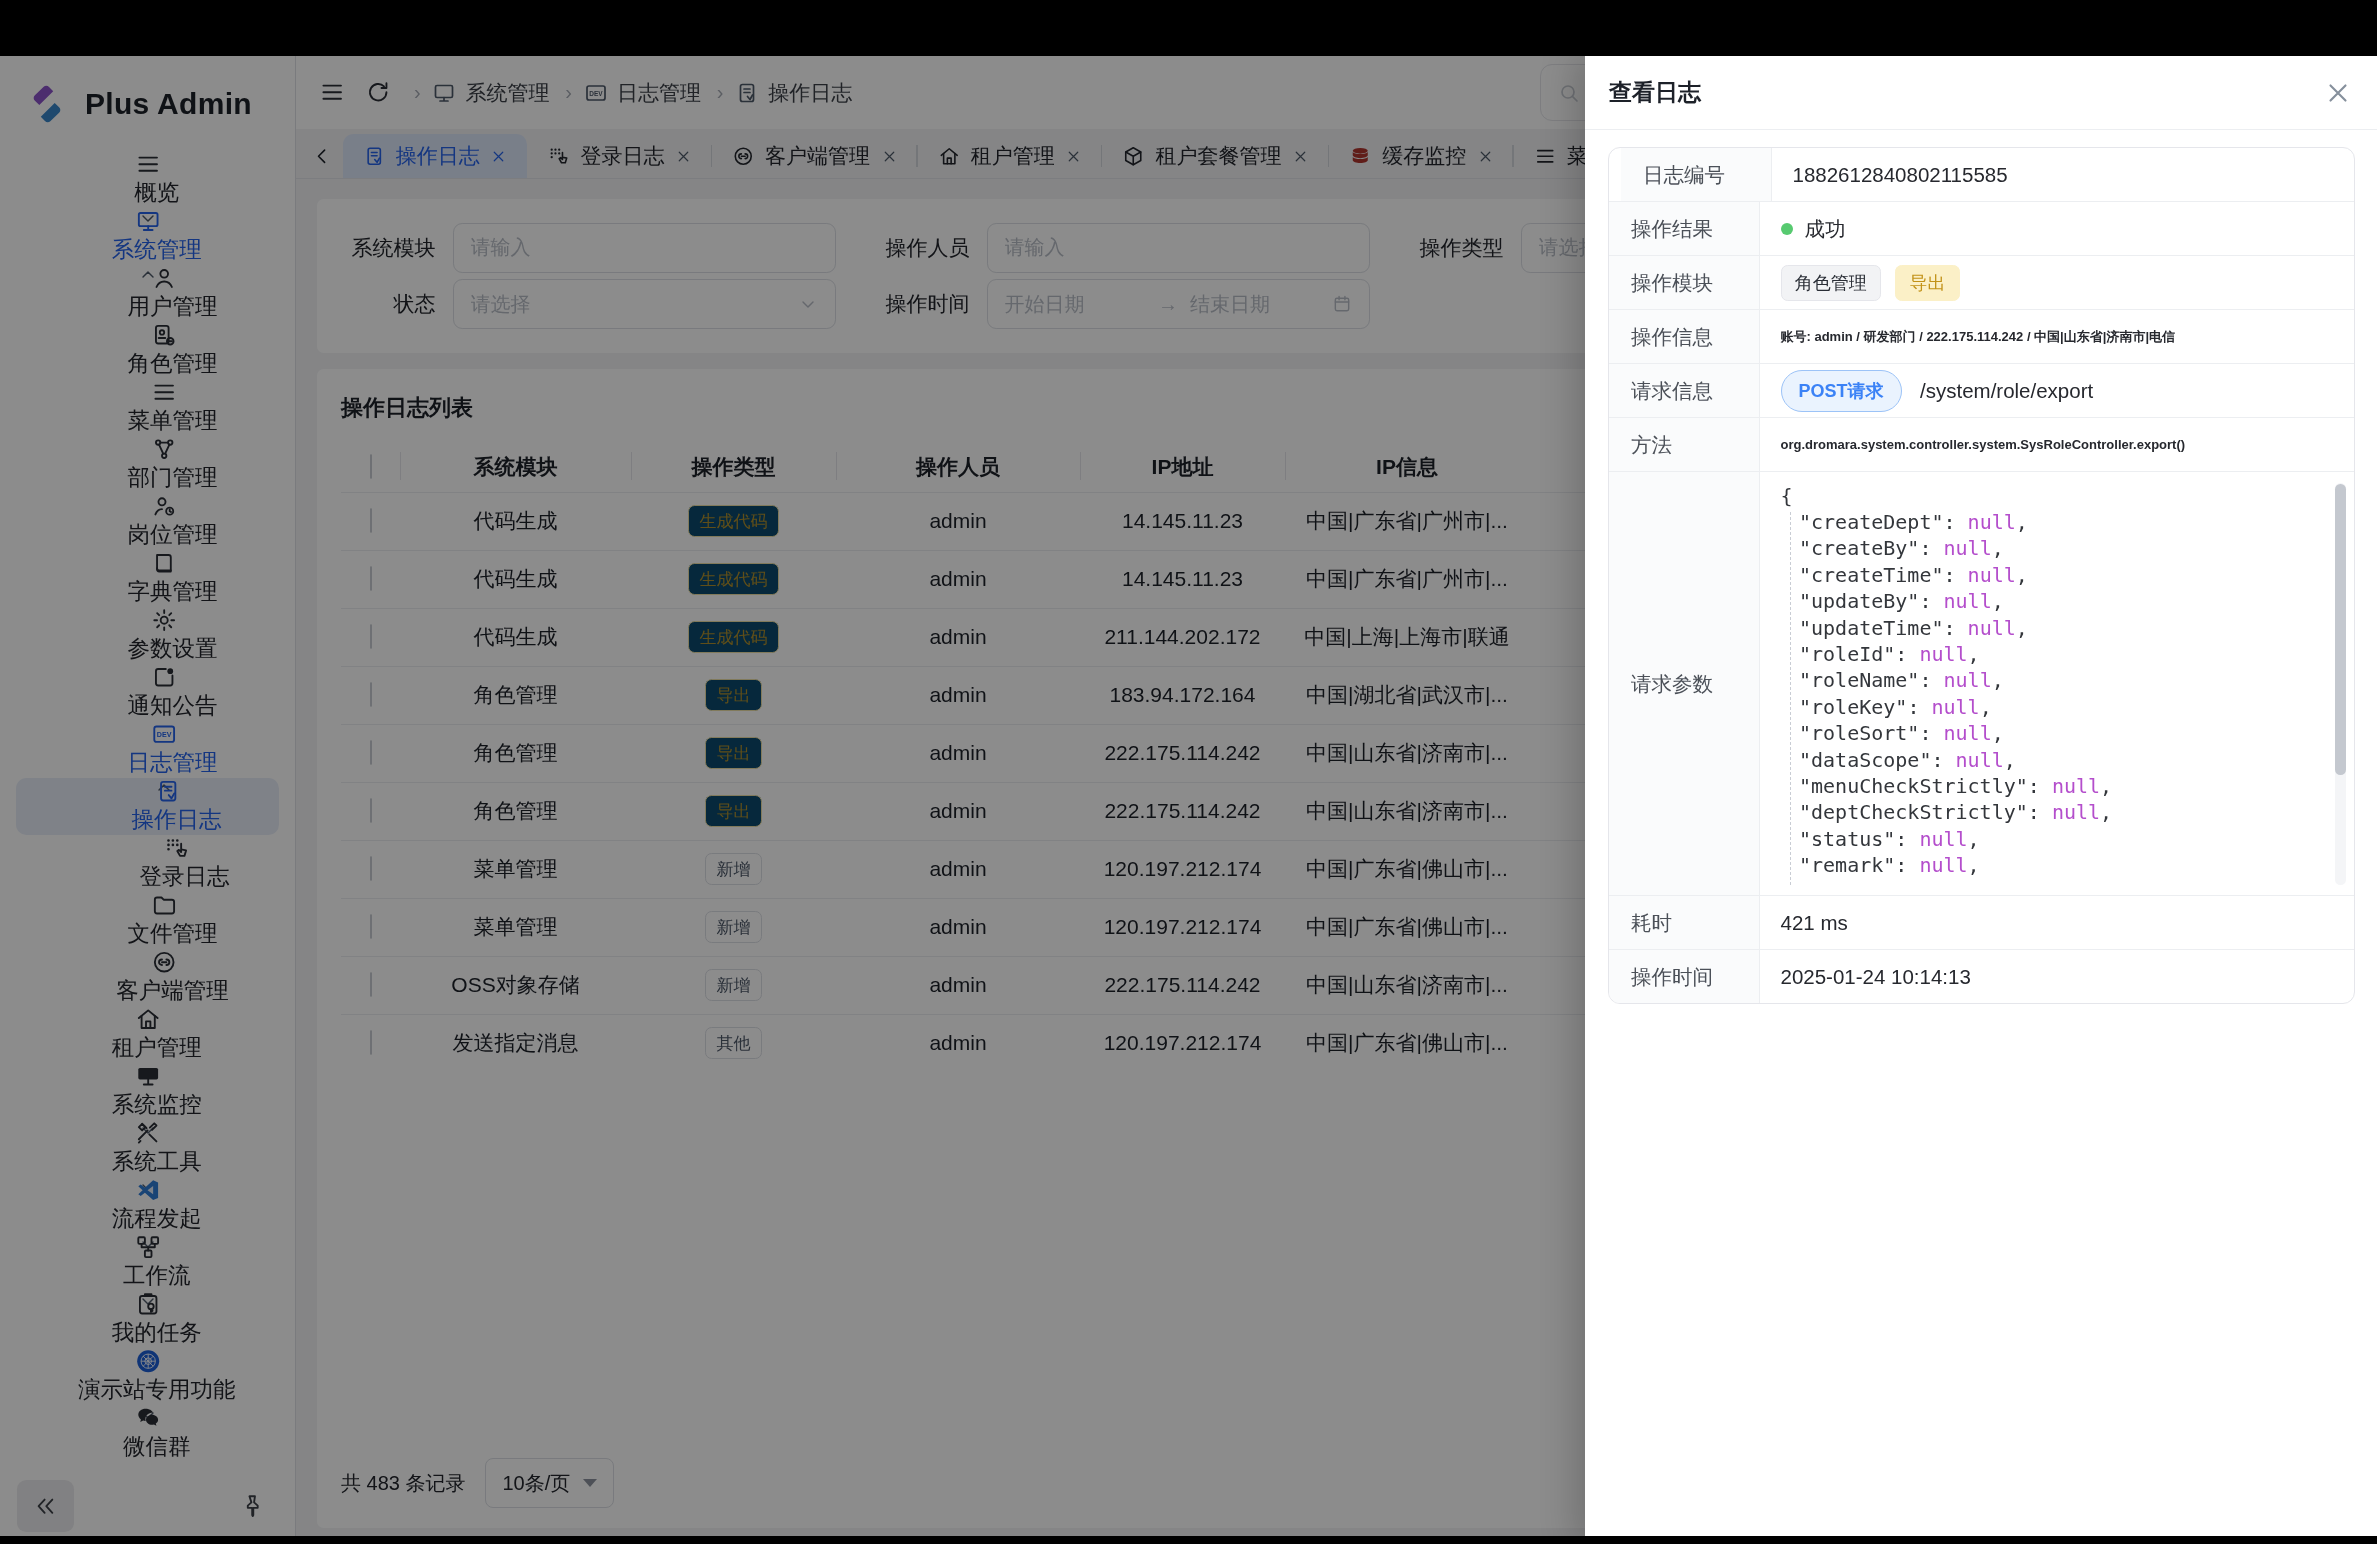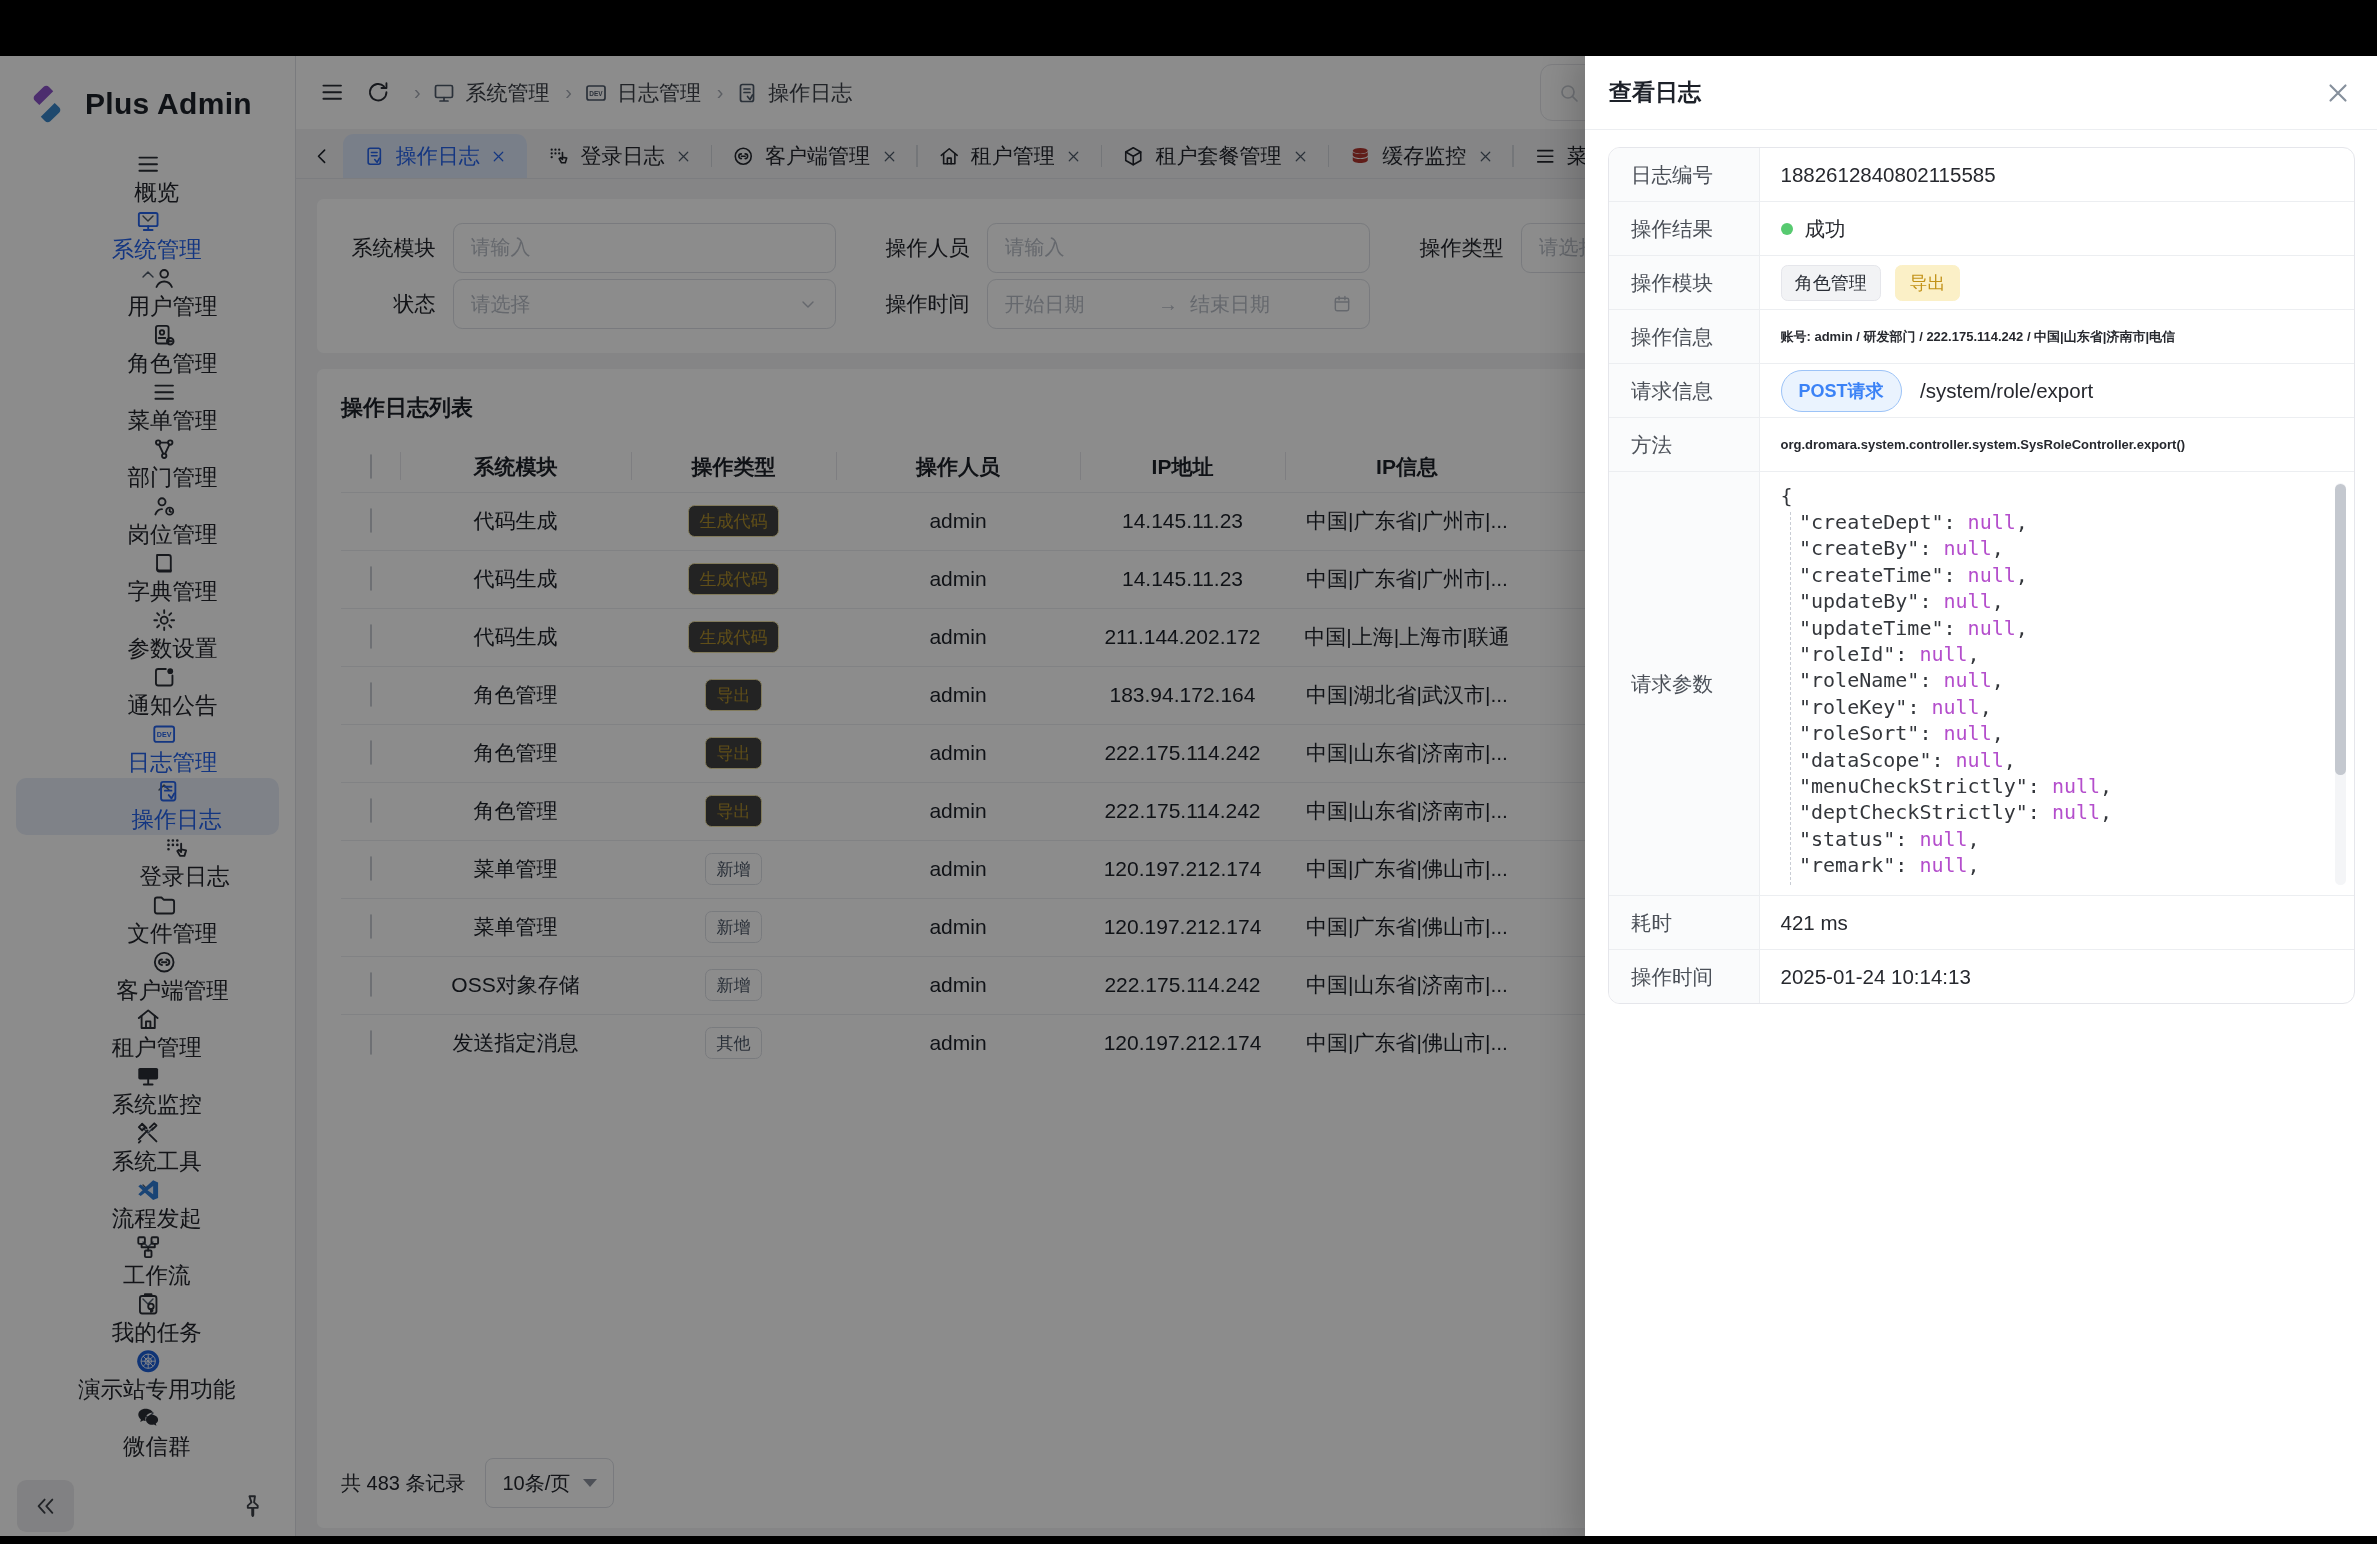--- a/index.html
+++ b/index.html
@@ -86,7 +86,7 @@
   .drawer-body { flex:1; padding:17px 22.5px; }
   .d-table { border:1.3px solid #e5e6eb; border-radius:12px; overflow:hidden; }
   .d-row { display:flex; border-top:1.3px solid #eceef1; }
-  .d-row:first-child { border-top:none; }
+  .d-row:first-child { border-top:none;margin-left:12px; }
   .d-label { width:151px; flex:none; background:#fafbfc; display:flex; align-items:center; padding-left:22.5px; font-size:20.5px; color:#4b5058; border-right:1.3px solid #eceef1; }
   .d-val { flex:1; min-width:0; display:flex; align-items:center; padding:0 21px; font-size:20.5px; color:#26282e; min-height:53px; overflow:hidden; }
   .d-val.small { font-size:13px; white-space:nowrap;font-weight:bold; }

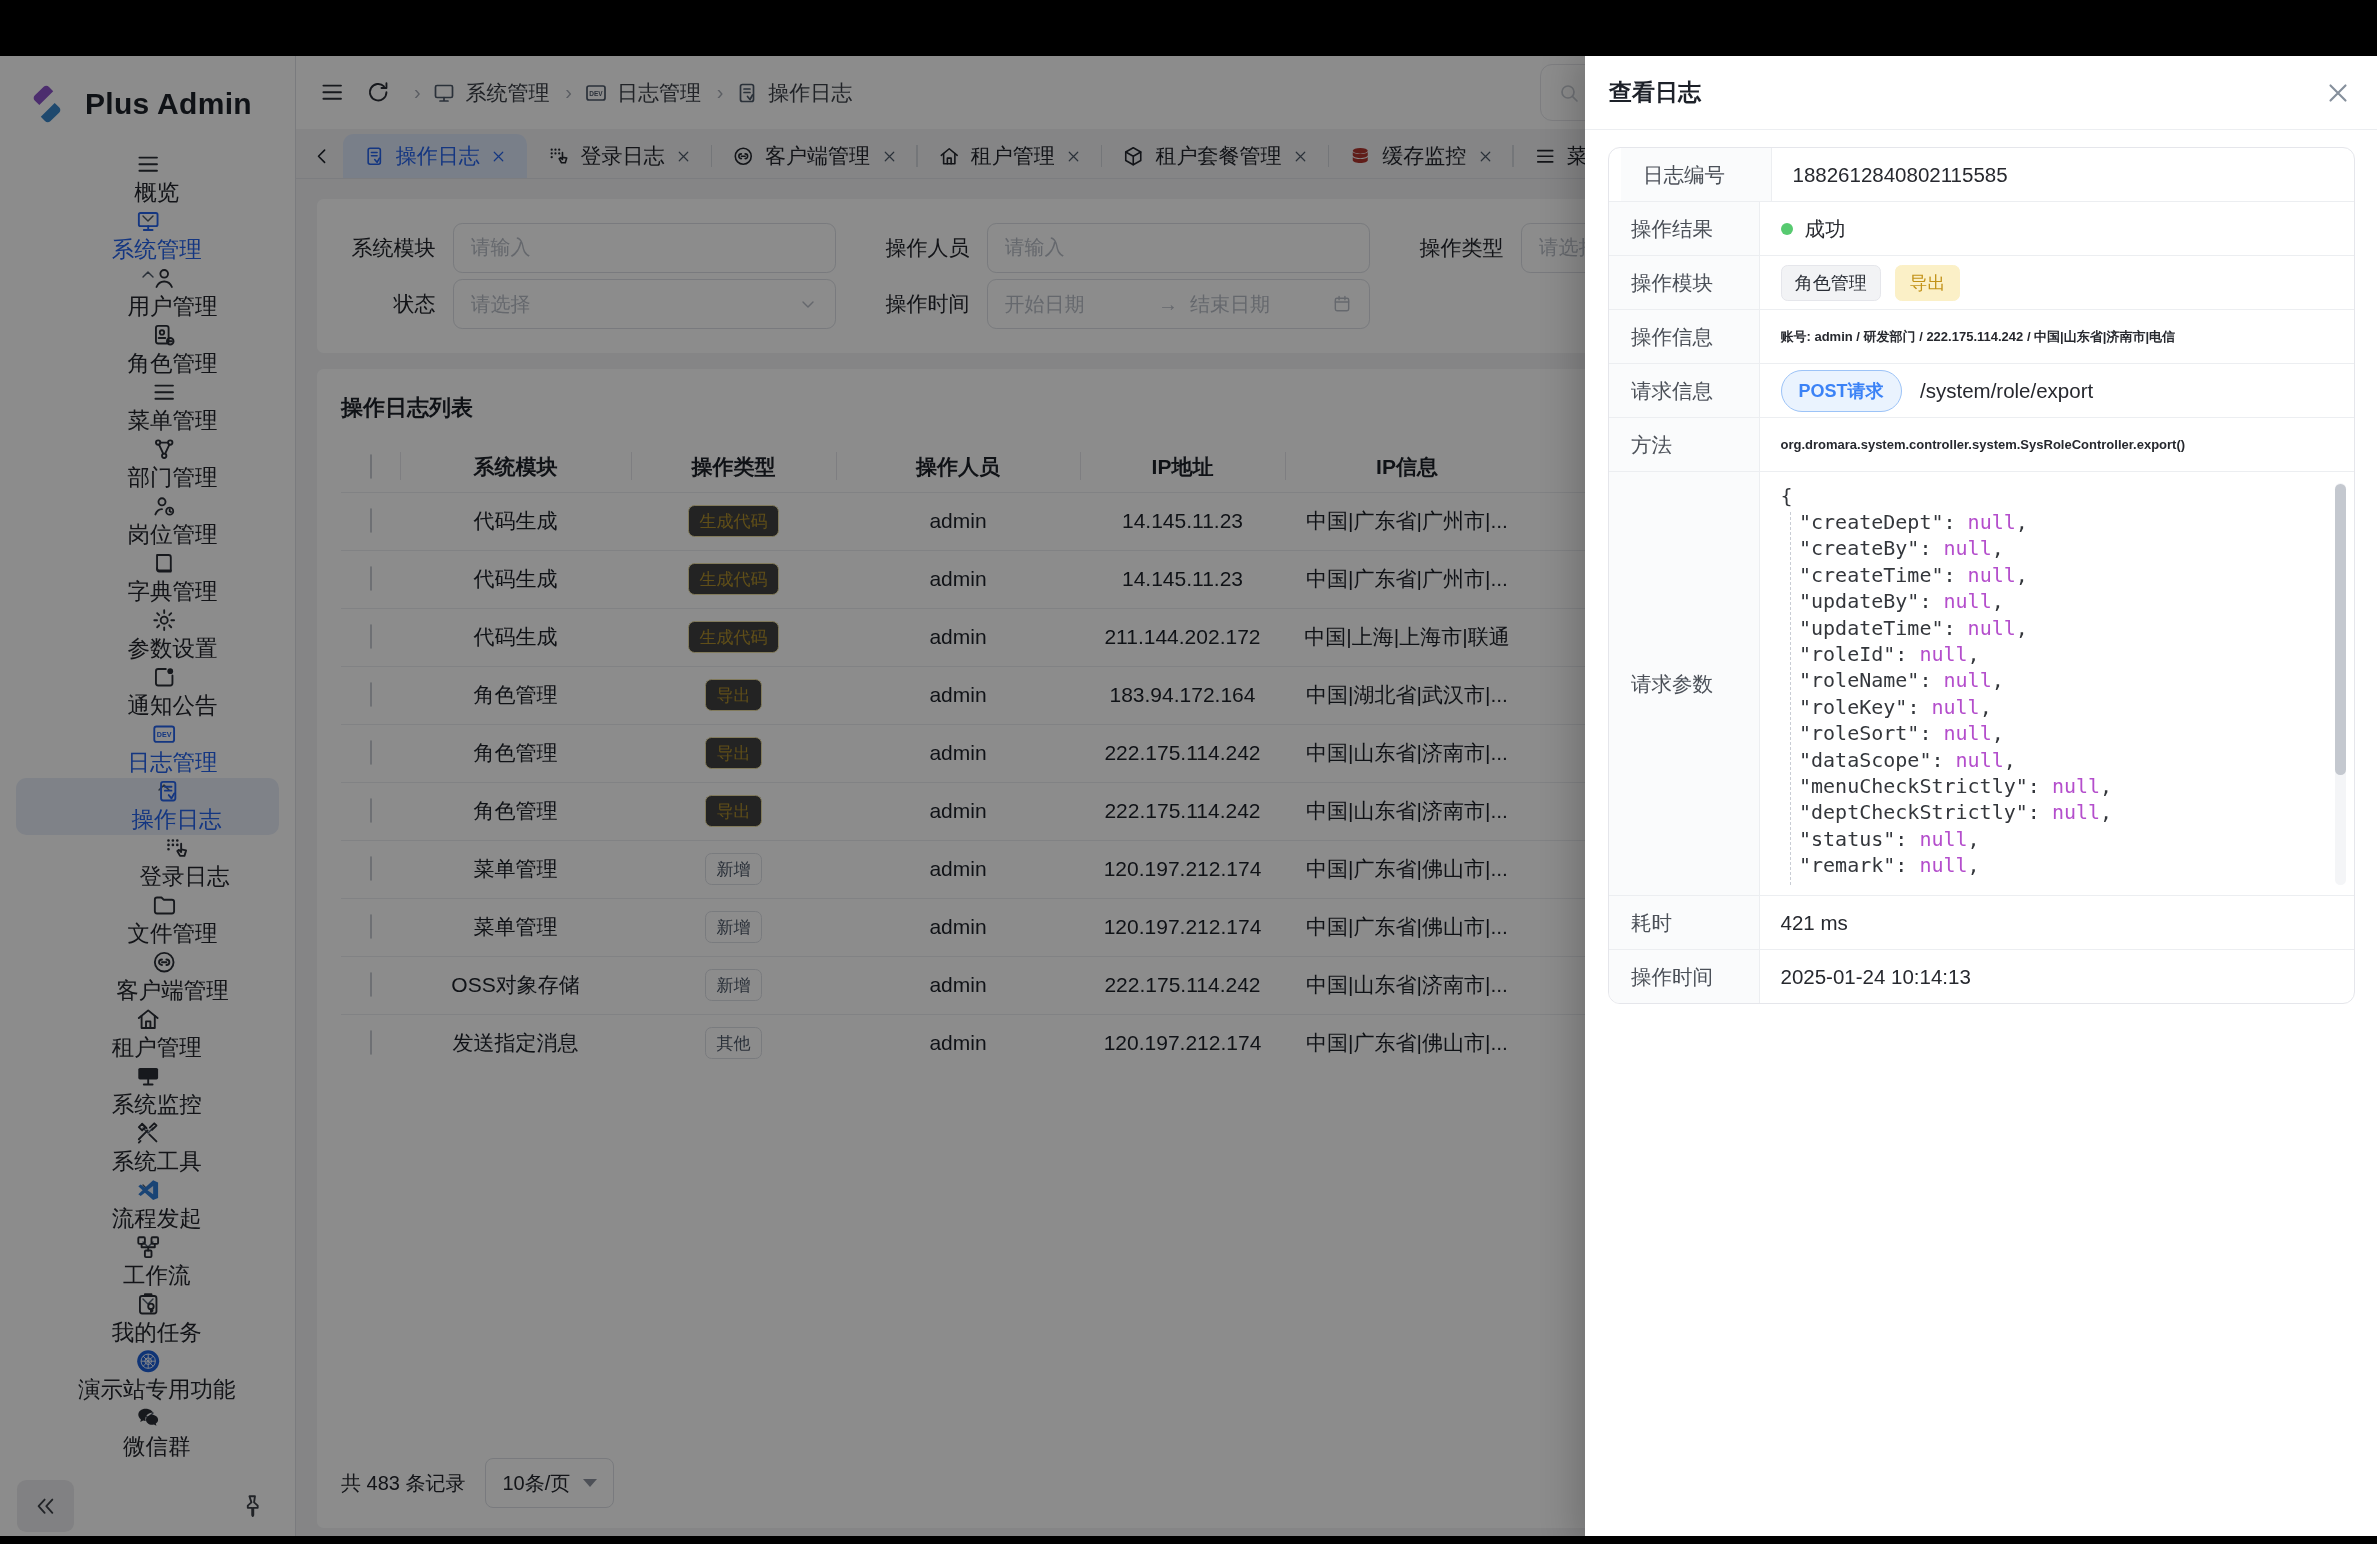--- a/index.html
+++ b/index.html
@@ -70,7 +70,7 @@
   .t-row > div { text-align:center; }
   .cb { width:21px; height:21px; border:1.3px solid #c9cdd4; border-radius:5.3px; margin:0 auto; background:#fff; }
   .badge { display:inline-block; font-size:17px; line-height:1; padding:6.6px 10.6px; border-radius:6.6px; border:1.3px solid transparent; }
-  .badge.yellow { background:#404040; border-color:#ecdfa6; color:#af8f2c; }
+  .badge.yellow { background:#0c4a6e; border-color:#ecdfa6; color:#af8f2c; }
   .badge.gray { background:#fff; border-color:#dde0e6; color:#4e5969; }
   .t-spacer { flex:1; }
   .t-footer { display:flex; align-items:center; gap:20px; padding:12px 0 5.3px; font-size:20px; color:#23262d; flex:none; }

